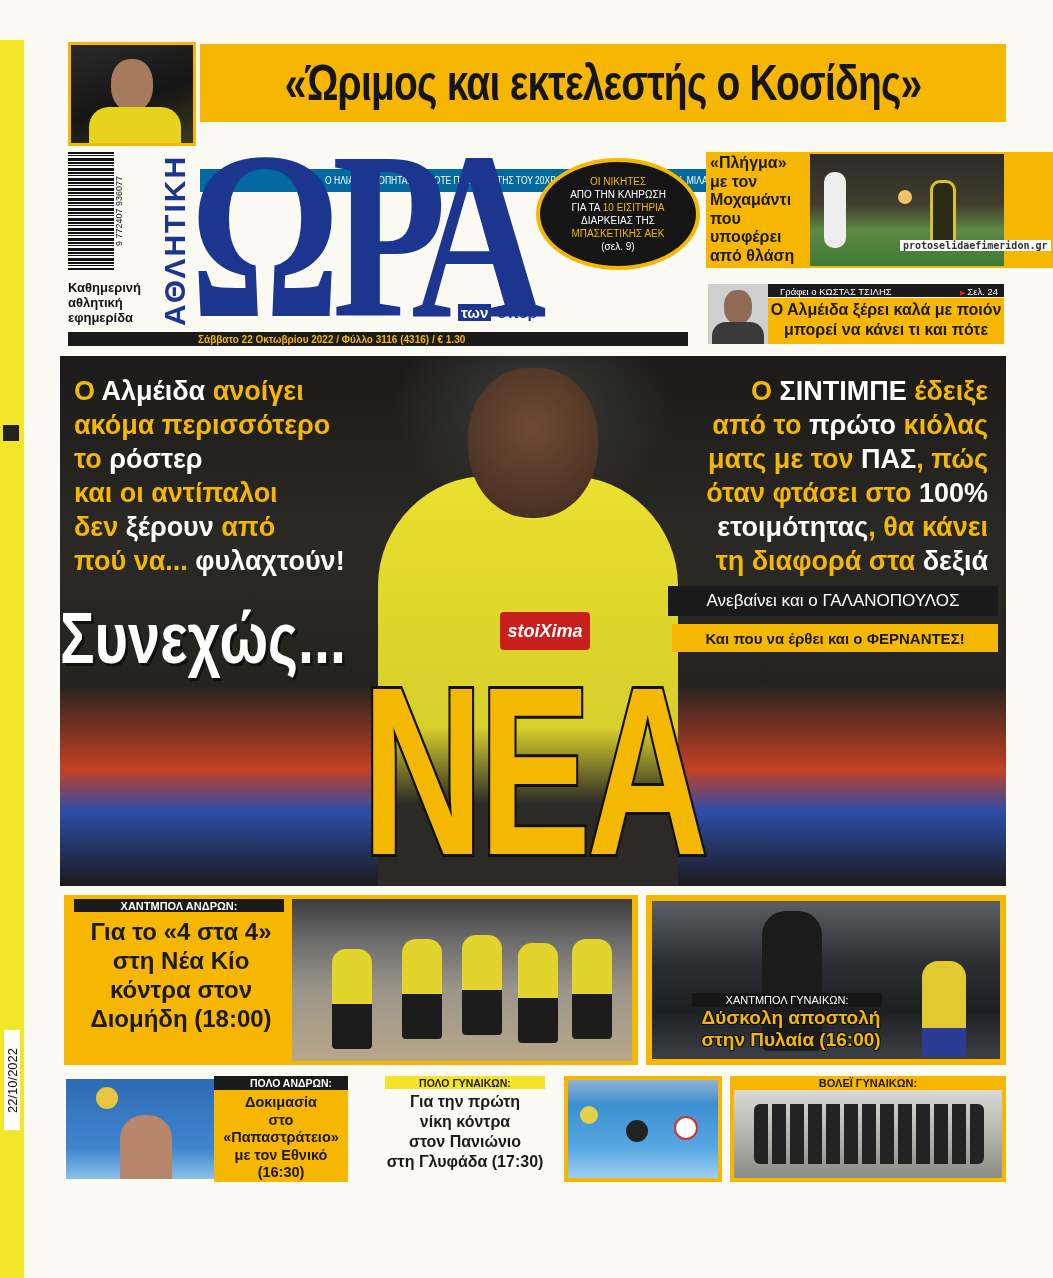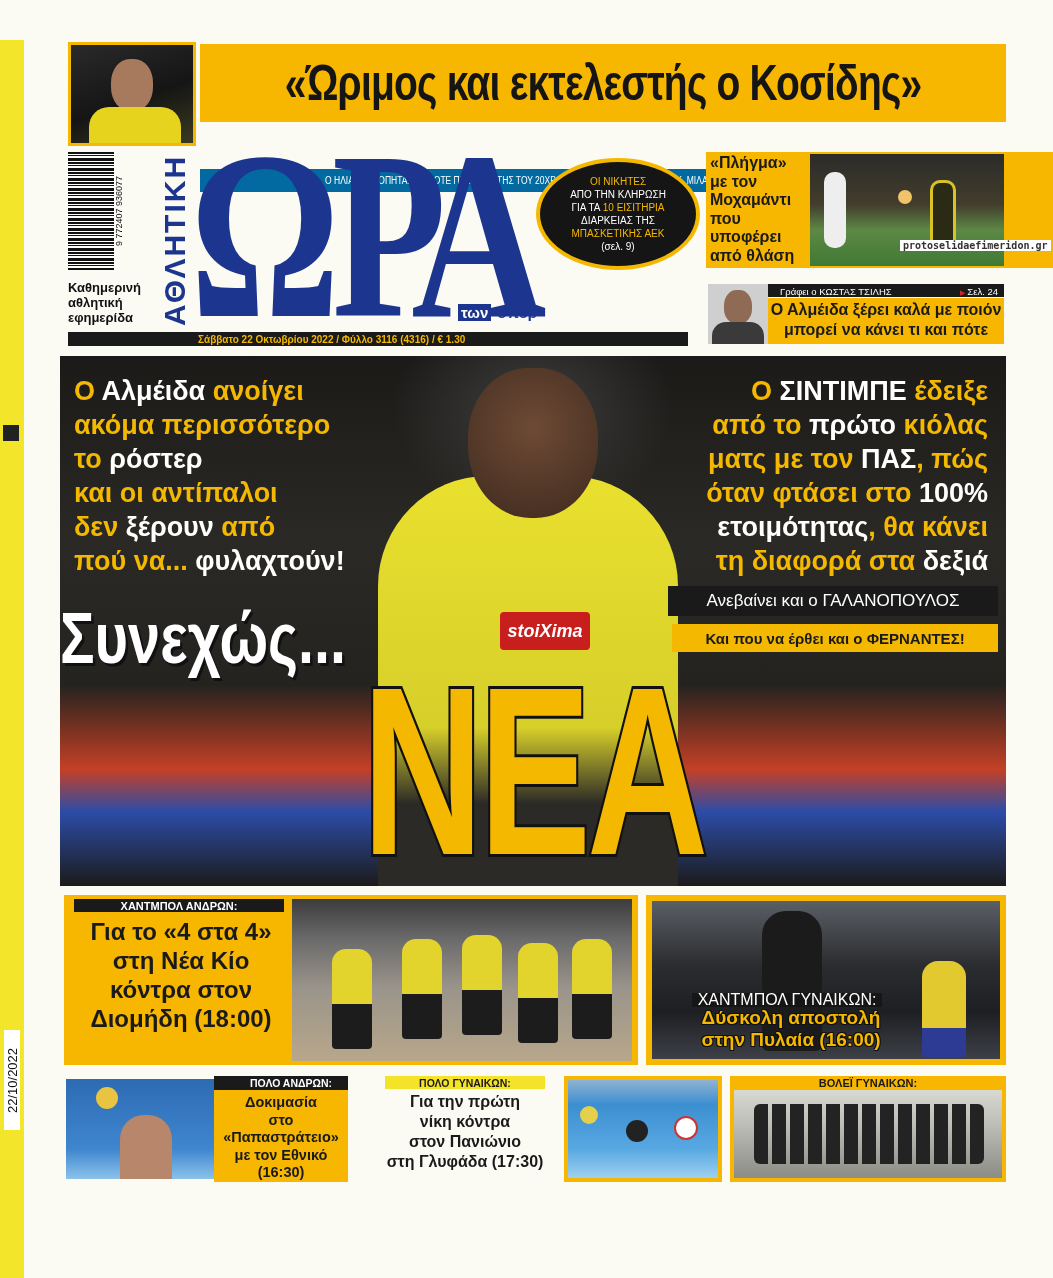--- a/index.html
+++ b/index.html
@@ -211,7 +211,7 @@
   .wh-photo .pl2 { position:absolute; left: 270px; top: 60px; width: 44px; height: 96px; border-radius: 16px 16px 4px 4px; background: linear-gradient(180deg,#e1c92f 0 70%,#2e3b94 70%); }
   .wh-label {
     position:absolute; left: 46px; top: 98px; width: 190px; height: 14px; background: rgba(20,20,20,0.85);
-    color:#fff; font-size: 16px; display:flex; align-items:center; justify-content:center;
+    color:#fff; font-size: 11px; display:flex; align-items:center; justify-content:center;
   }
   .wh-text {
     position:absolute; left: 40px; top: 112px; width: 210px; text-align:center;

